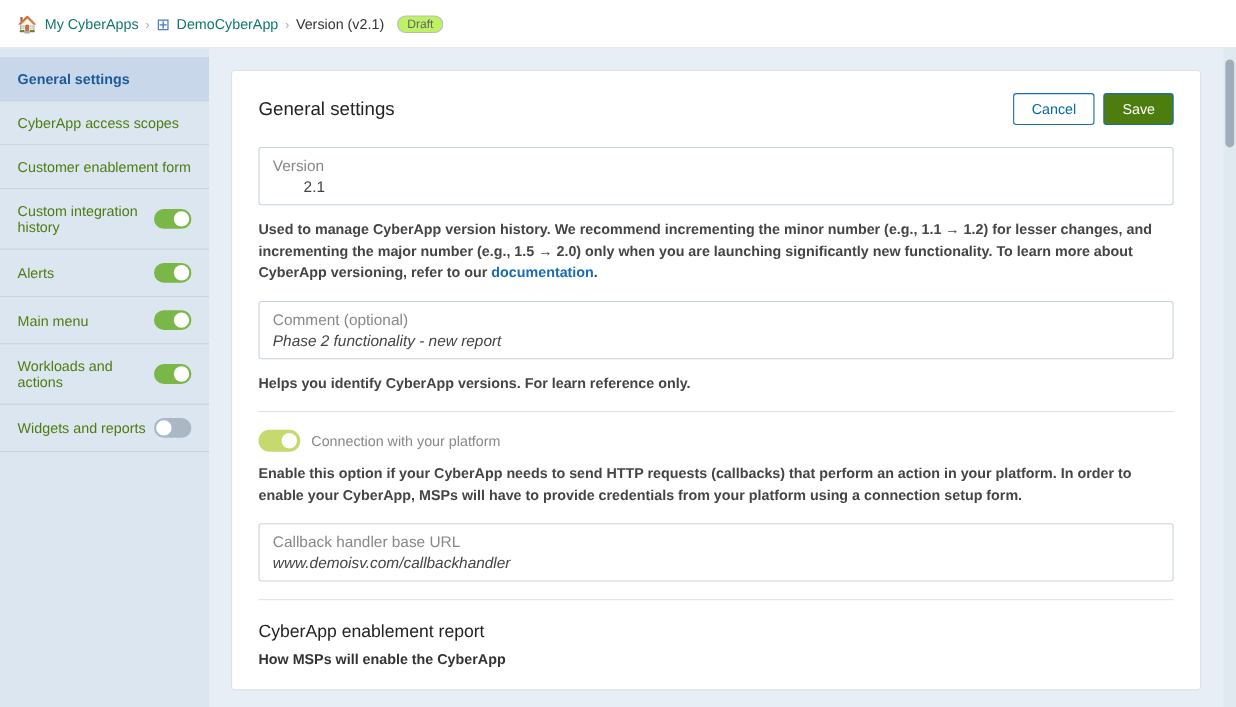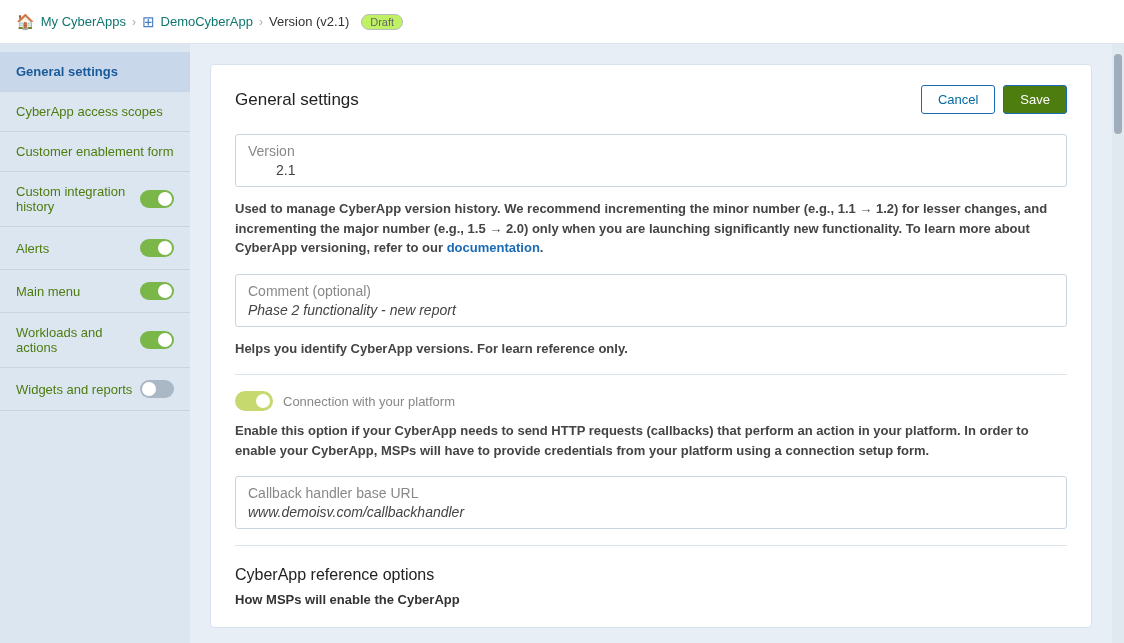--- a/index.html
+++ b/index.html
@@ -301,7 +301,7 @@
 
       <hr class="section-divider">
 
-      <div class="section-title">CyberApp reference options</div>
+      <div class="section-title">CyberApp enablement report</div>
       <div class="section-subtitle">How MSPs will enable the CyberApp</div>
     </div>
   </div>

